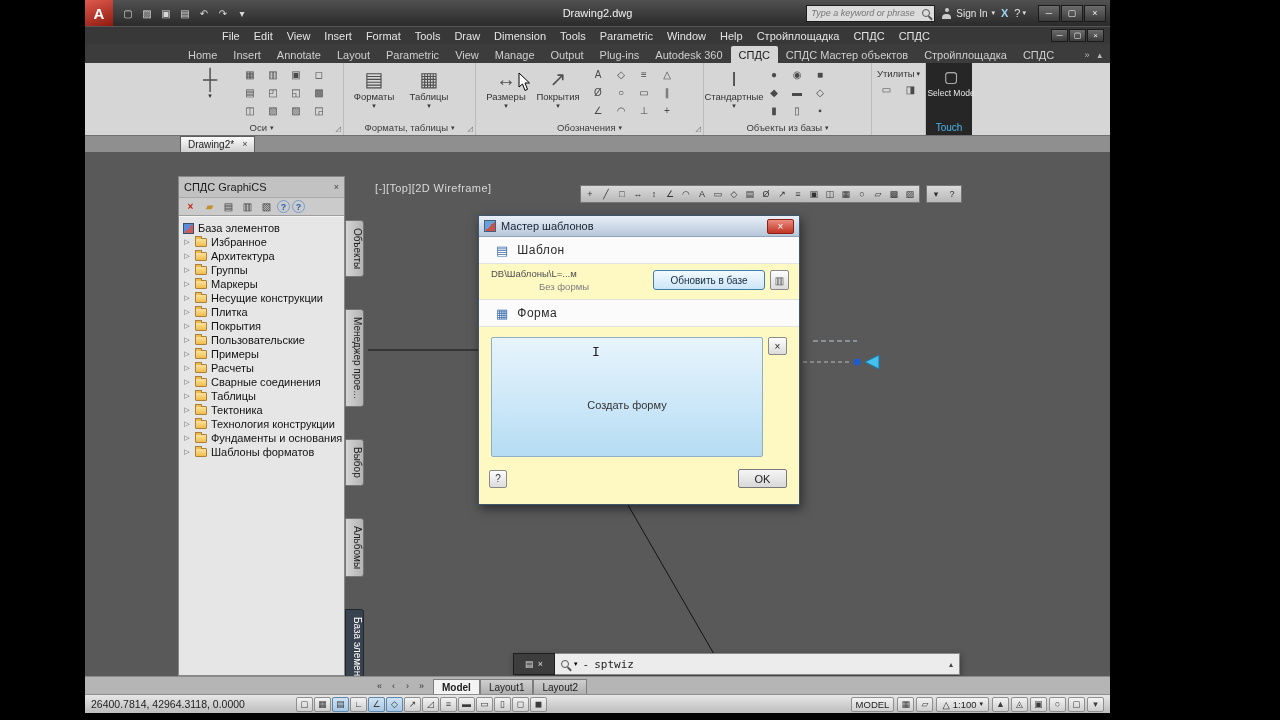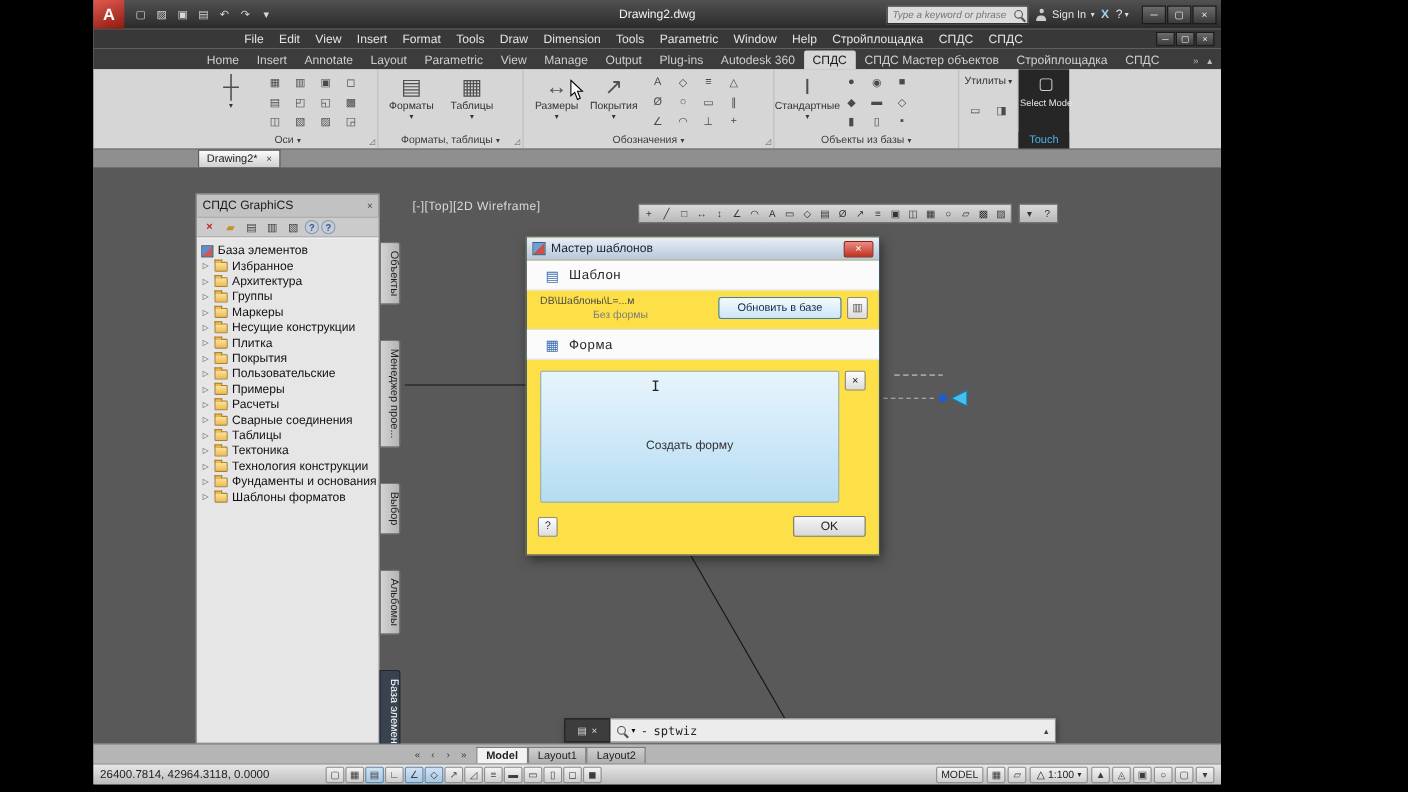--- a/index.html
+++ b/index.html
@@ -350,7 +350,7 @@
     </div>
 
     <div class="panel" style="width:54px">
-      <div class="panel-content" style="flex-direction:column; align-items:center; gap:13px; padding-top:5px">
+      <div class="panel-content" style="flex-direction:column; align-items:center; gap:2px; padding-top:5px">
         <div class="utils-top">
           <span>Утилиты</span>
             <span class="caret">▾</span>

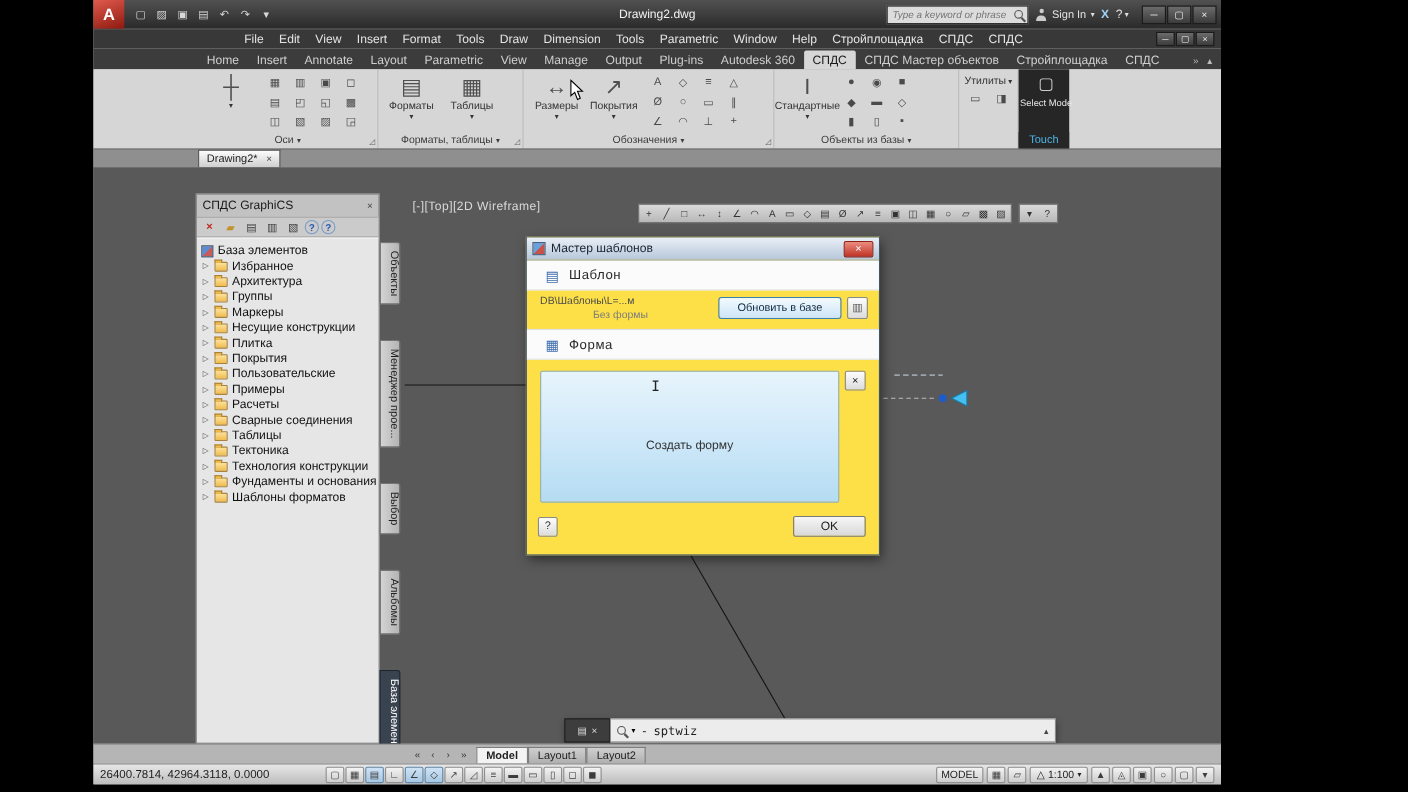--- a/index.html
+++ b/index.html
@@ -94,7 +94,7 @@
   .vtab.active { background:#39434f; color:#fff; border-color:#20262e; }
 
   
-  .dialog { position:absolute; left:393px; top:63px; width:322px; height:290px; background:#fde047; border:1px solid #3f5670; box-shadow:2px 4px 10px rgba(0,0,0,.5); }
+  .dialog { position:absolute; left:393px; top:63px; width:322px; height:290px; background:#fef9c3; border:1px solid #3f5670; box-shadow:2px 4px 10px rgba(0,0,0,.5); }
   .dlg-title { height:21px; background:linear-gradient(#e9eff7,#b7c7d9); display:flex; align-items:center; padding:0 5px; gap:5px; border-bottom:1px solid #8fa3b8; font-size:11px; color:#16222f; }
   .dlg-icon { width:12px; height:12px; background:linear-gradient(135deg,#6aa0d8 50%,#c8524a 50%); border:1px solid #44607e; }
   .dlg-close { margin-left:auto; width:27px; height:15px; background:linear-gradient(#ea8d80,#c03425); border:1px solid #8e1f14; border-radius:2px; color:#fff; font-size:10px; display:flex; align-items:center; justify-content:center; }

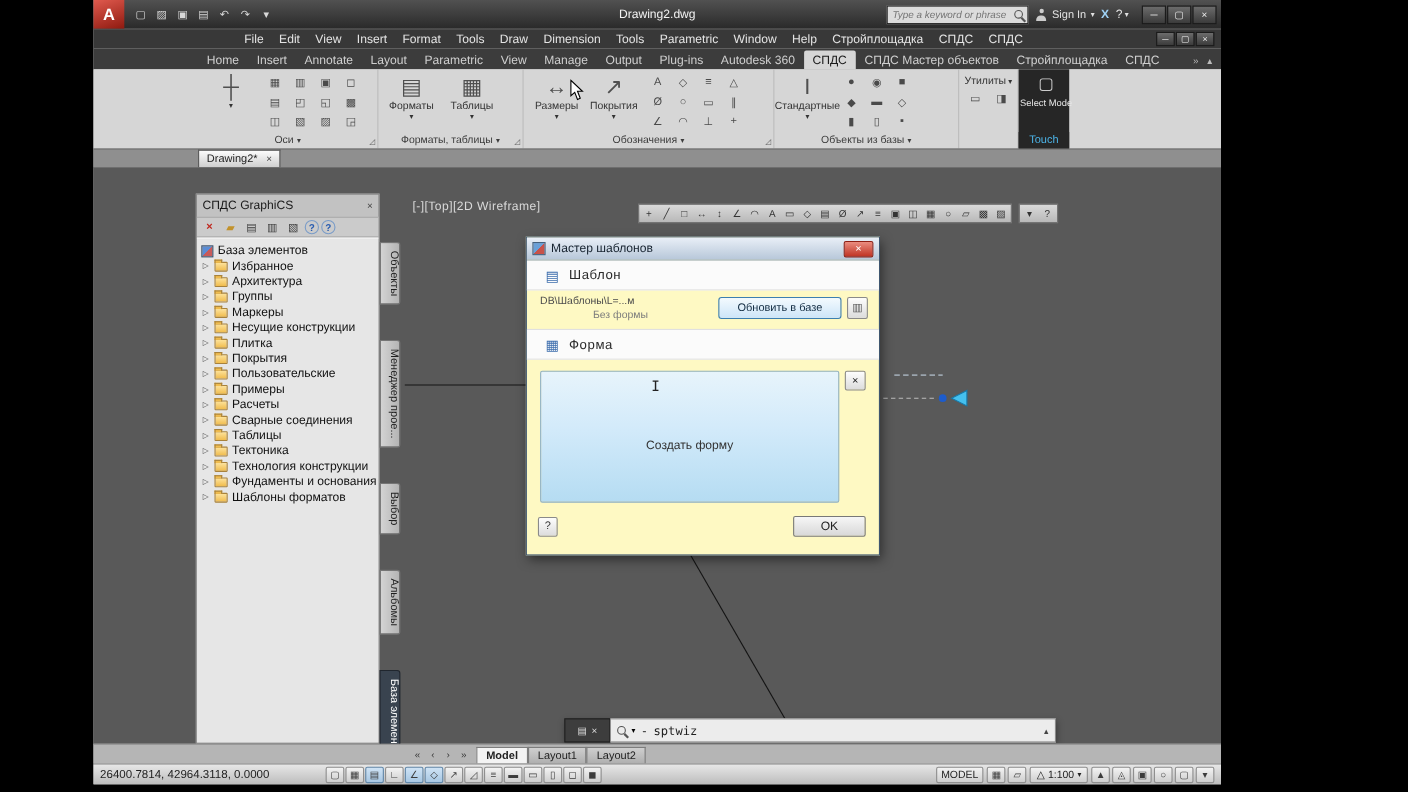--- a/index.html
+++ b/index.html
@@ -113,7 +113,7 @@
   .form-close { width:19px; height:18px; background:linear-gradient(#fdfdfd,#dcdcdc); border:1px solid #8a8a8a; border-radius:2px; font-size:10px; color:#222; display:flex; align-items:center; justify-content:center; }
   .dlg-footer { display:flex; align-items:center; padding:12px 12px 0 10px; }
   .help-btn { width:18px; height:18px; border:1px solid #8a8a8a; background:linear-gradient(#fdfdfd,#dcdcdc); border-radius:2px; font-size:10px; color:#333; display:flex; align-items:center; justify-content:center; }
-  .ok-btn { margin-left:auto; width:66px; height:19px; border:1px solid #787878; background:linear-gradient(#f6f6f6,#d8d8d8); border-radius:2px; font-size:11px; color:#222; display:flex; align-items:center; justify-content:center;text-align:right; }
+  .ok-btn { margin-left:auto; width:49px; height:19px; border:1px solid #787878; background:linear-gradient(#f6f6f6,#d8d8d8); border-radius:2px; font-size:11px; color:#222; display:flex; align-items:center; justify-content:center;text-align:right; }
 
   
   .cmd-dock { position:absolute; left:428px; top:501px; width:447px; height:22px; display:flex; box-shadow:1px 2px 6px rgba(0,0,0,.35); }

